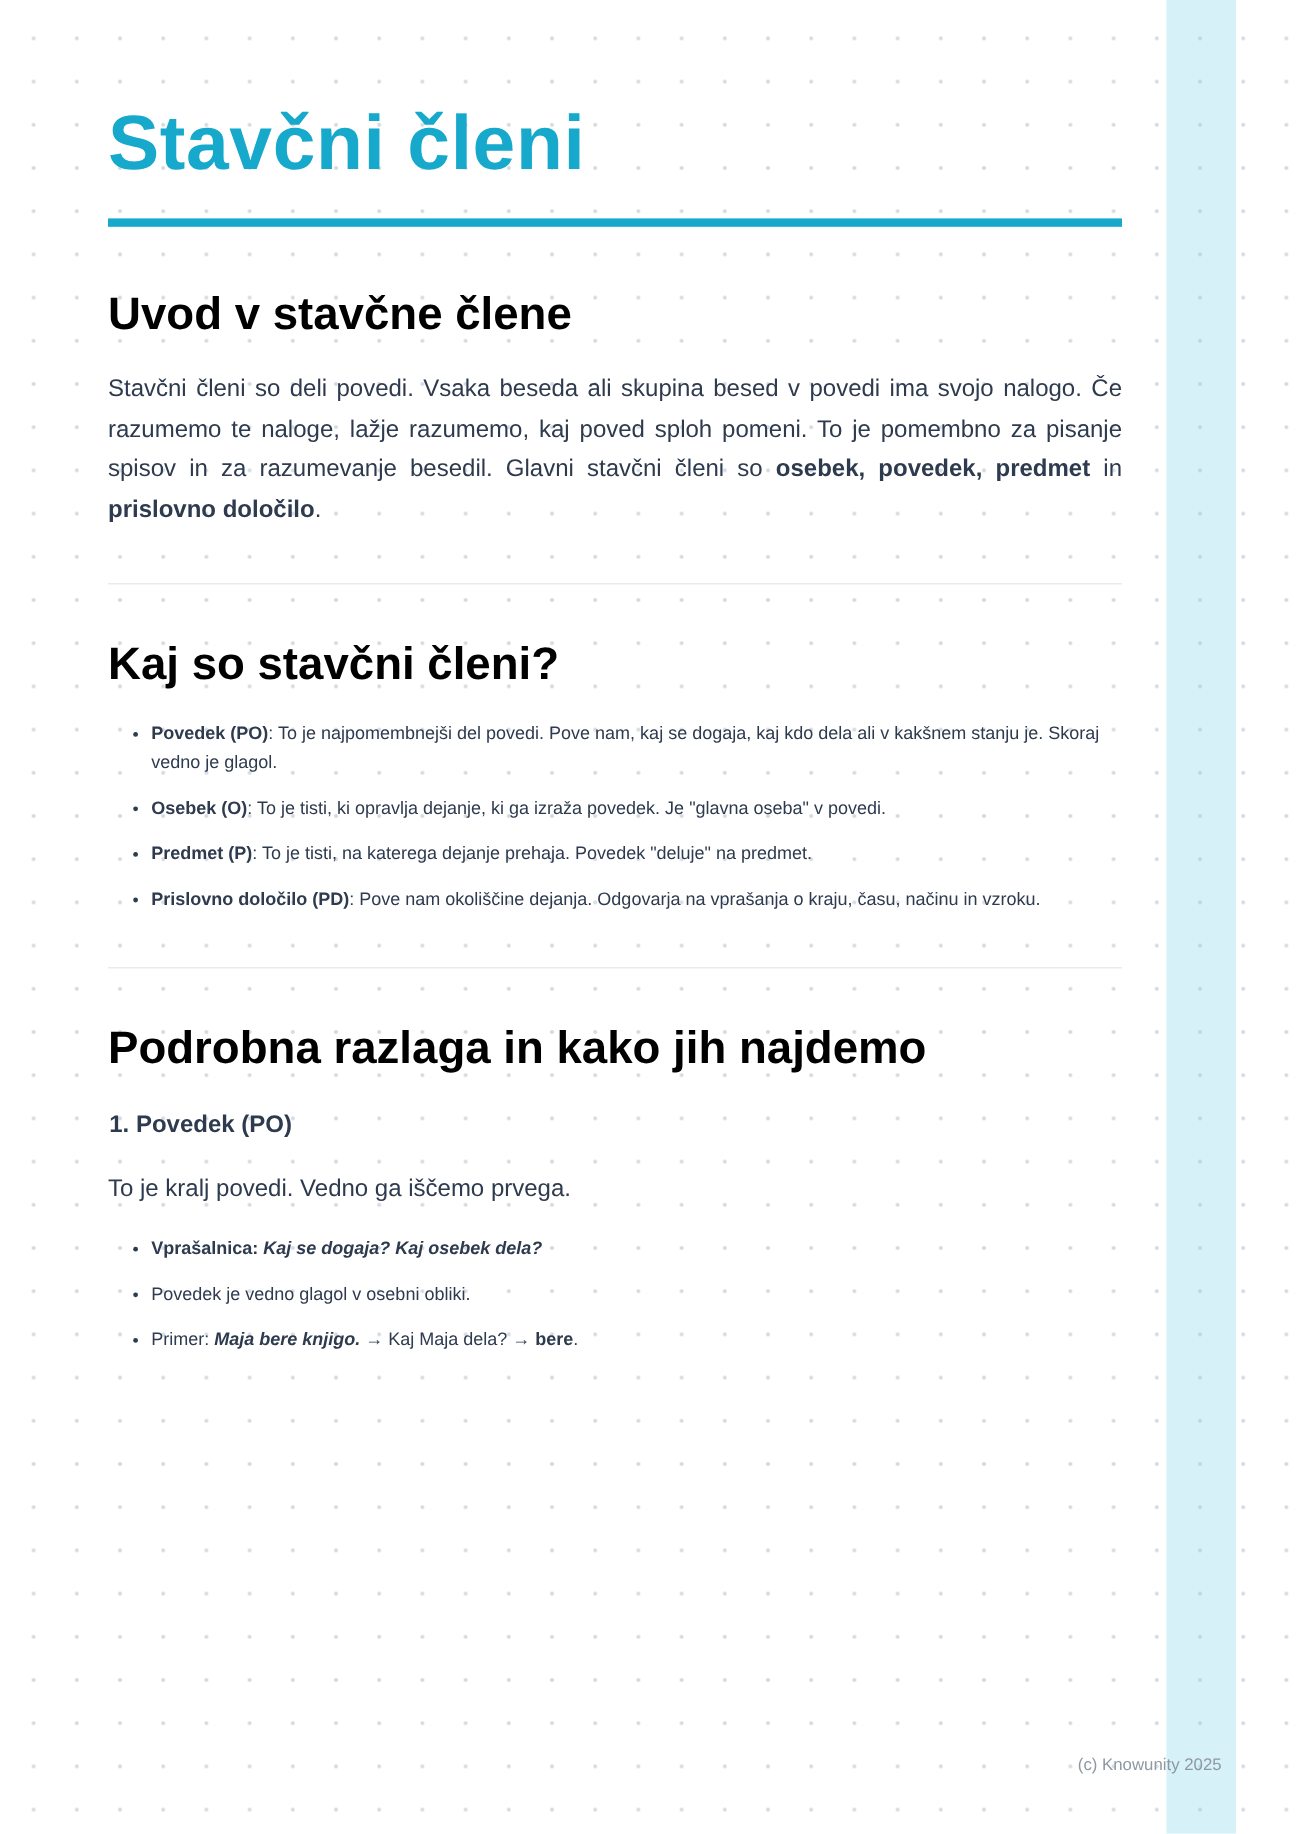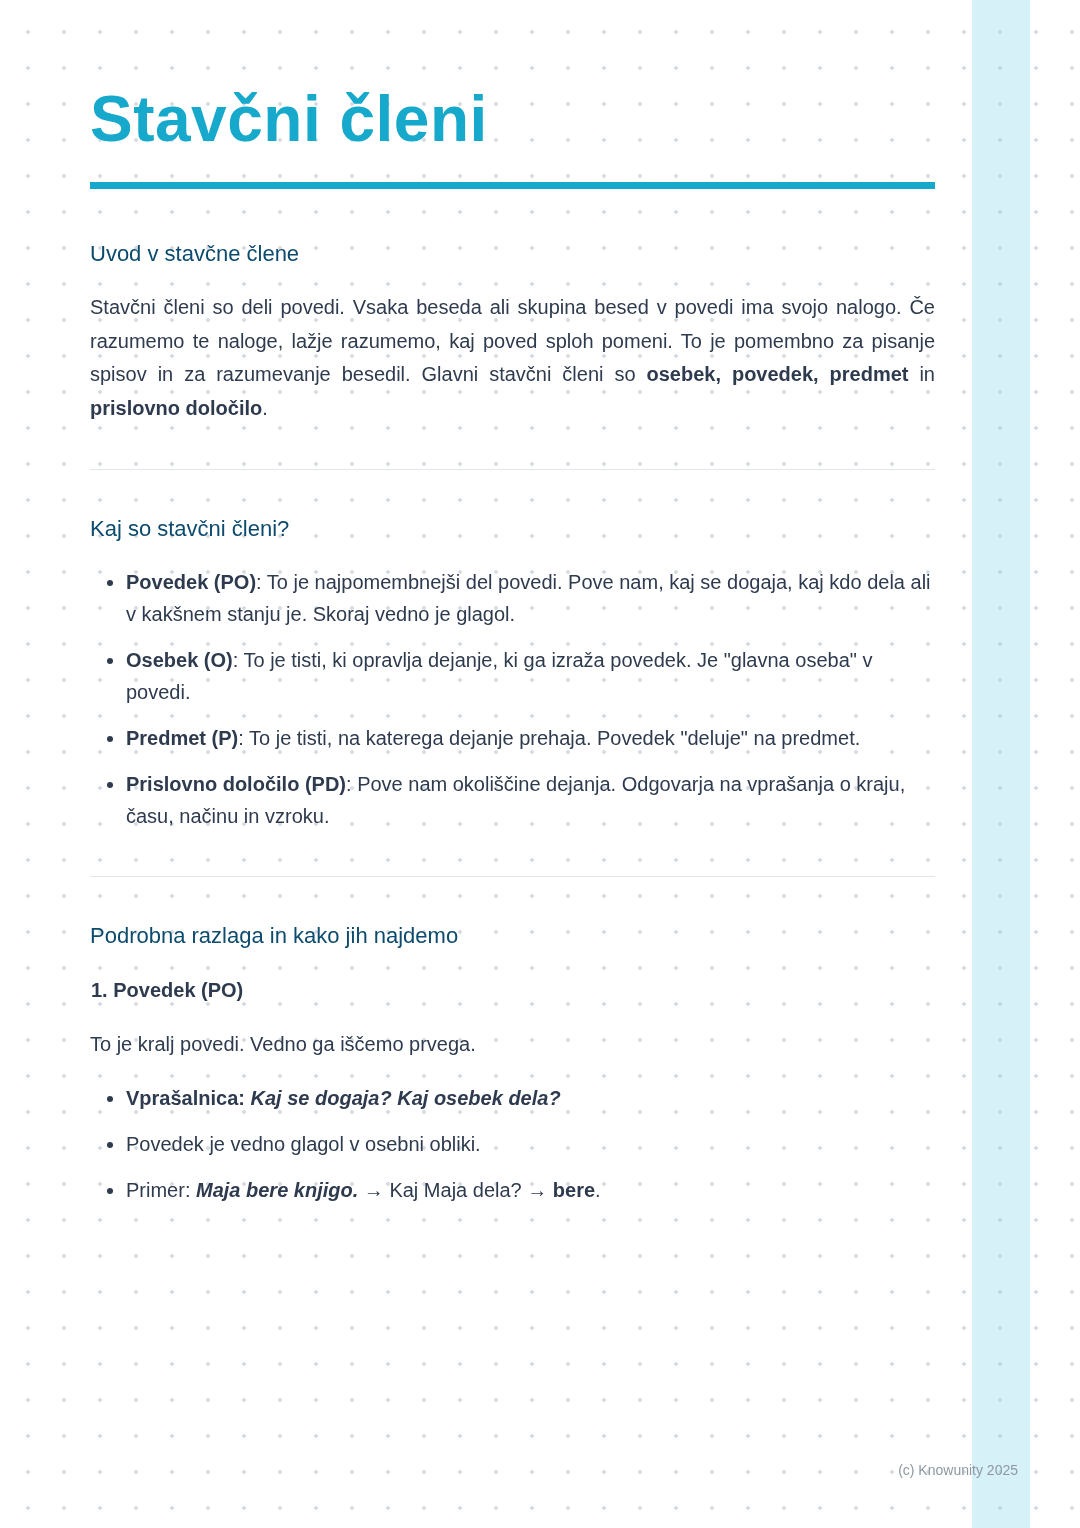--- a/index.html
+++ b/index.html
@@ -41,9 +41,9 @@
     margin: 0 0 52px 0;
   }
   .section-heading {
-    font-size: 22px;
-    font-weight: 400;
-    color: #0c4a6e;
+    font-size: 38px;
+    font-weight: 700;
+    color: #000000;
     margin: 0 0 24px 0;
   }
   p.body-text {

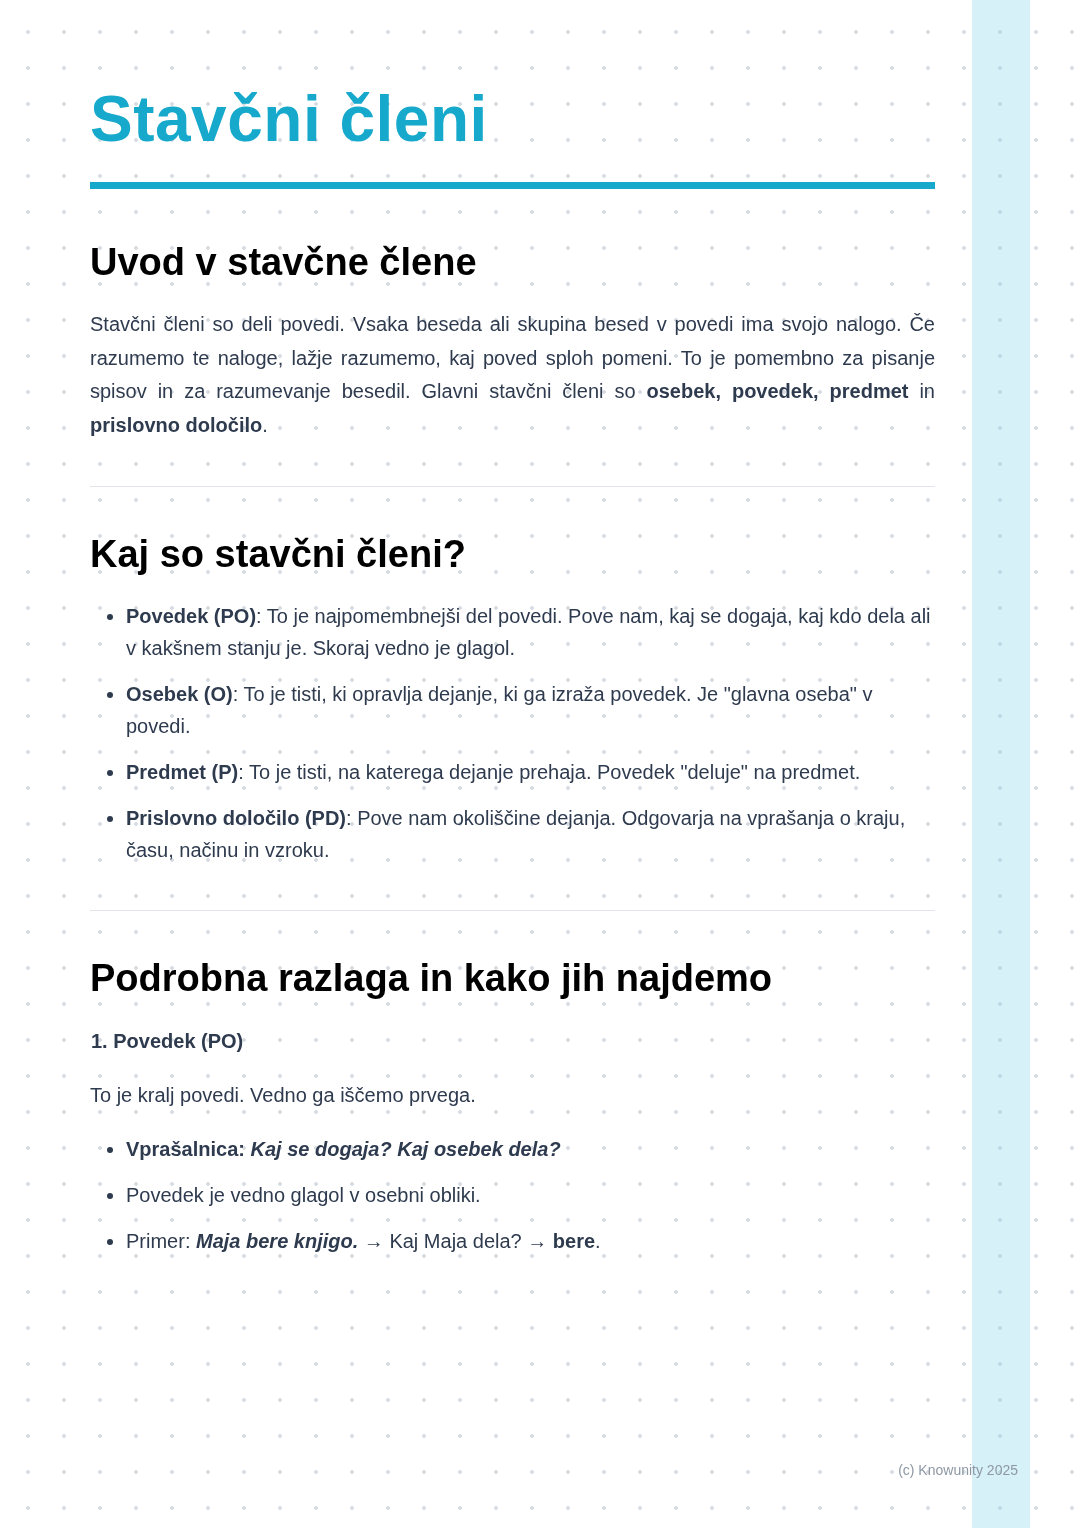--- a/index.html
+++ b/index.html
@@ -64,7 +64,7 @@
     list-style: disc;
   }
   ul.bullet-list li {
-    font-size: 20px;
+    font-size: 15px;
     line-height: 1.6;
     margin-bottom: 14px;
   }

